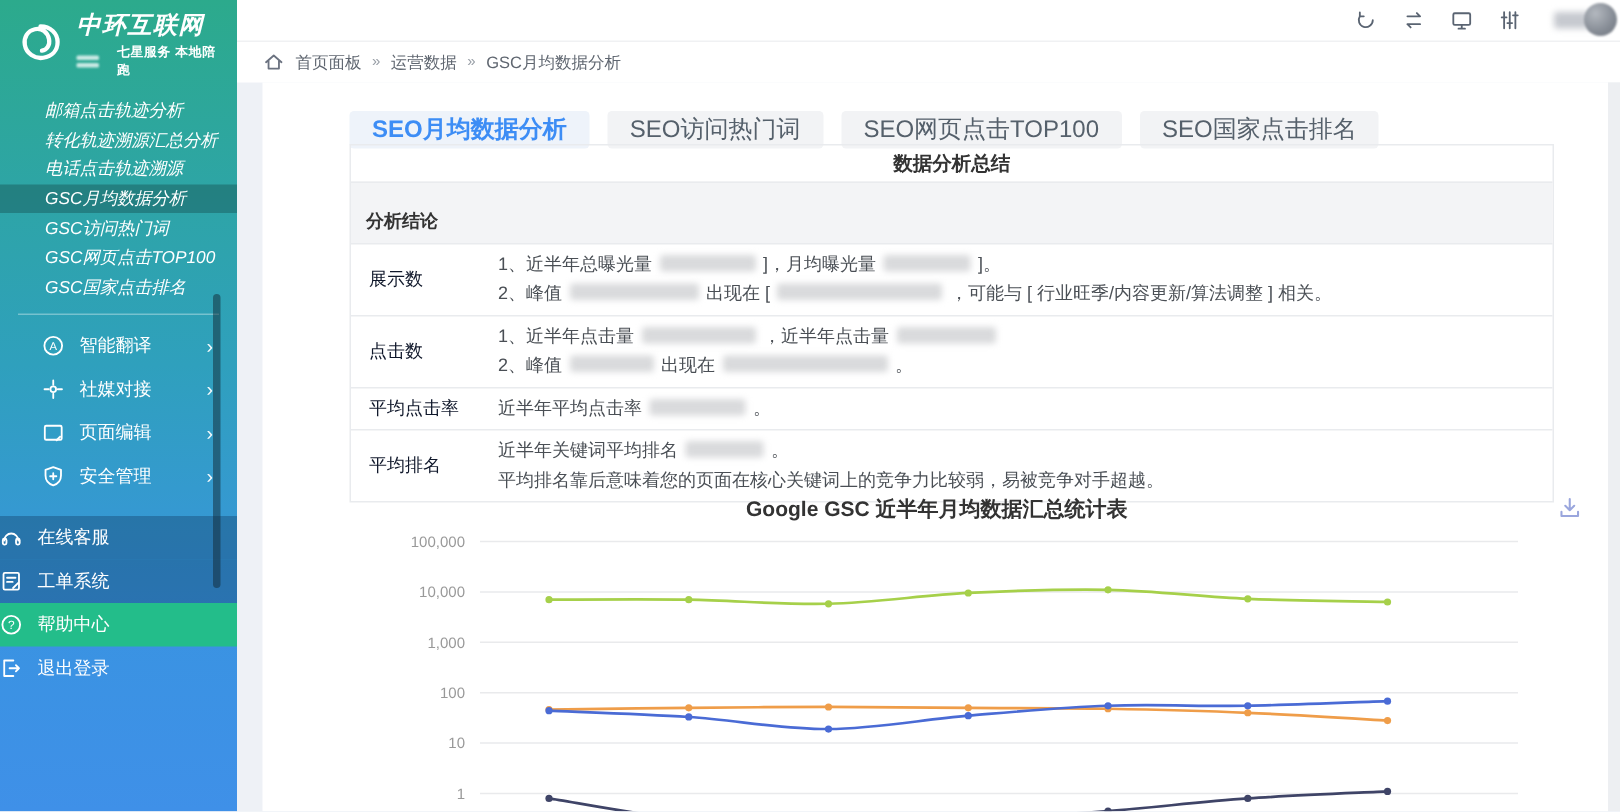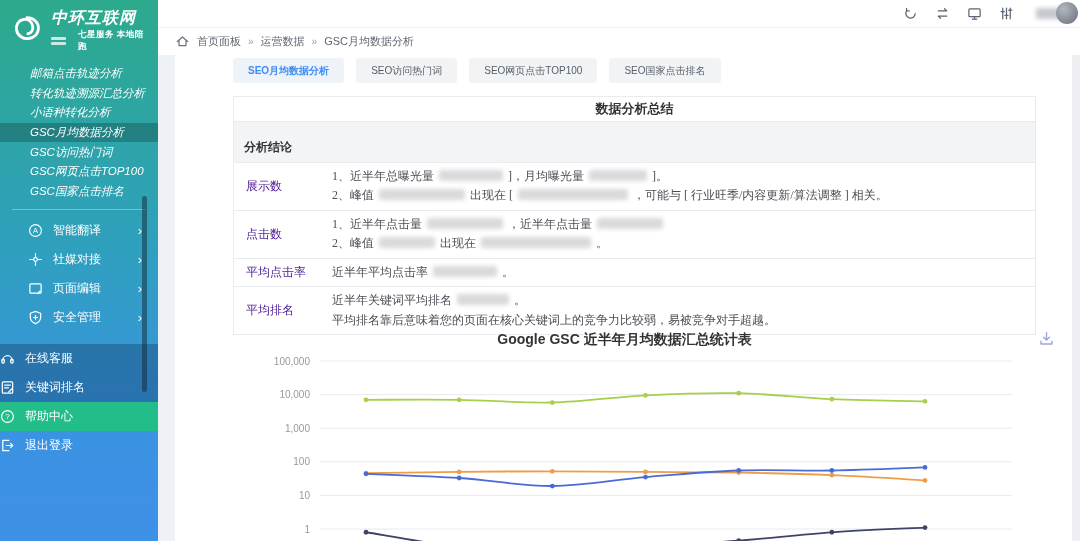--- a/index.html
+++ b/index.html
@@ -47,7 +47,7 @@
 
   .tabs{position:absolute;left:233px;top:58px;display:flex;gap:12px;}
   .tab{height:25px;display:flex;align-items:center;padding:0 15px;background:#f2f3f5;border-radius:3px;
-    font-size:10px;color:#55606b;cursor:pointer;white-space:nowrap;}
+    font-size:16px;color:#55606b;cursor:pointer;white-space:nowrap;margin-top:16px;}
   .tab.active{color:#3d8df5;font-weight:bold;background:#eef3fa;}
 
   .sum-table{position:absolute;left:233px;top:96px;width:803px;border:1px solid #e9ebee;font-size:12px;color:#4a4f55;box-sizing:border-box;font-family:Liberation Serif, serif;}

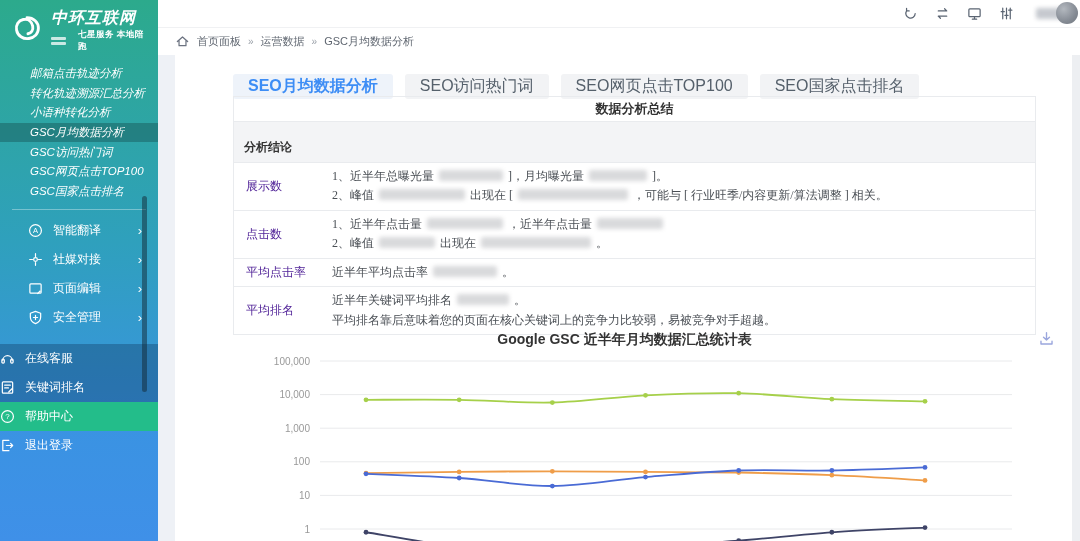--- a/index.html
+++ b/index.html
@@ -95,7 +95,7 @@
           <span>转化轨迹溯源汇总分析</span>
         </div>
         <div class="menu-item">
-          <span>小语种转化分析</span>
+          <span>电话点击轨迹溯源</span>
         </div>
         <div class="menu-item active">
           <span>GSC月均数据分析</span>

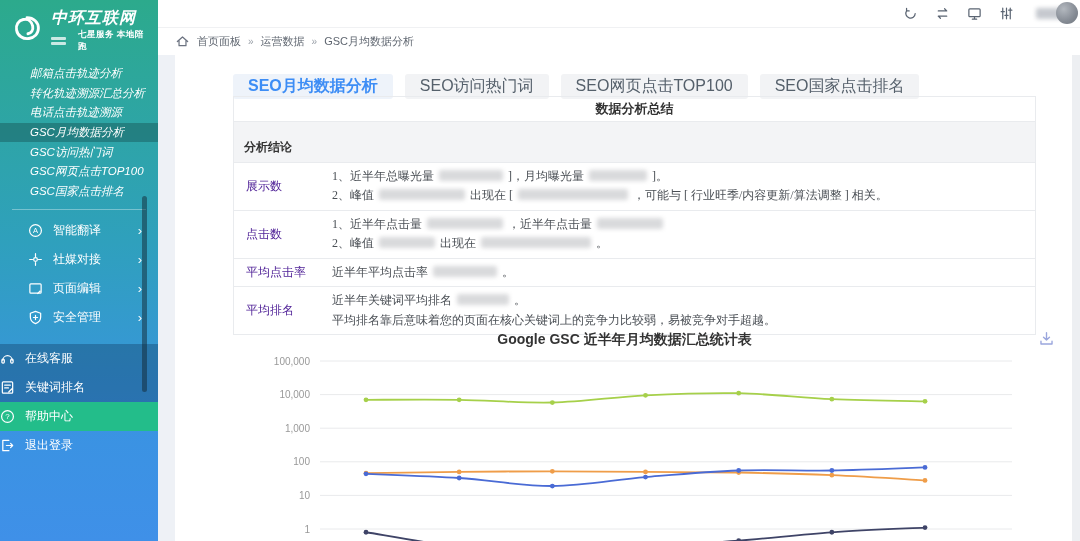--- a/index.html
+++ b/index.html
@@ -50,7 +50,7 @@
     font-size:16px;color:#55606b;cursor:pointer;white-space:nowrap;margin-top:16px;}
   .tab.active{color:#3d8df5;font-weight:bold;background:#eef3fa;}
 
-  .sum-table{position:absolute;left:233px;top:96px;width:803px;border:1px solid #e9ebee;font-size:12px;color:#4a4f55;box-sizing:border-box;font-family:Liberation Serif, serif;}
+  .sum-table{position:absolute;left:233px;top:96px;width:803px;border:1px solid #e9ebee;font-size:12px;color:#4a4f55;box-sizing:border-box;}
   .t-title{height:24px;line-height:24px;text-align:center;font-weight:bold;font-size:13px;color:#333;}
   .t-head{display:flex;background:#f3f4f6;border-top:1px solid #e9ebee;flex-direction:column;}
   .t-head .c1{padding:6px 0 6px 12px;}

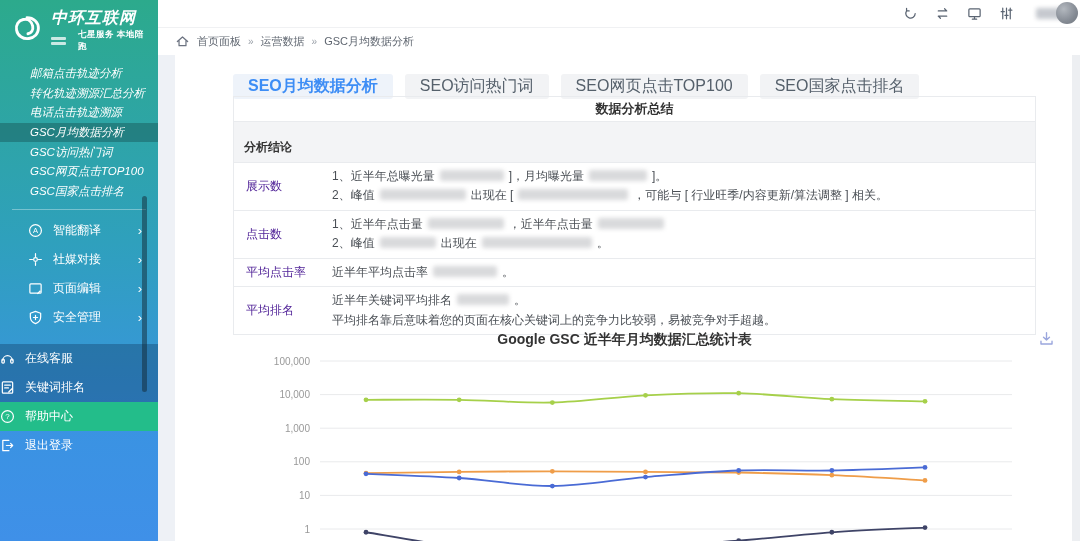--- a/index.html
+++ b/index.html
@@ -55,7 +55,7 @@
   .t-head{display:flex;background:#f3f4f6;border-top:1px solid #e9ebee;flex-direction:column;}
   .t-head .c1{padding:6px 0 6px 12px;}
   .t-head .c2{font-weight:bold;color:#333;}
-  .c1{width:88px;flex-shrink:0;display:flex;align-items:center;padding-left:12px;color:#4c1d95;box-sizing:border-box;text-align:center;}
+  .c1{width:88px;flex-shrink:0;display:flex;align-items:center;padding-left:12px;color:#0f172a;box-sizing:border-box;text-align:center;}
   .c2{flex:1;padding:4px 10px;line-height:19.5px;}
   .t-row{display:flex;border-top:1px solid #e9ebee;}
   .redact{display:inline-block;height:11px;border-radius:2px;background:#d9dadc;filter:blur(2px);vertical-align:-1px;margin:0 5px;}

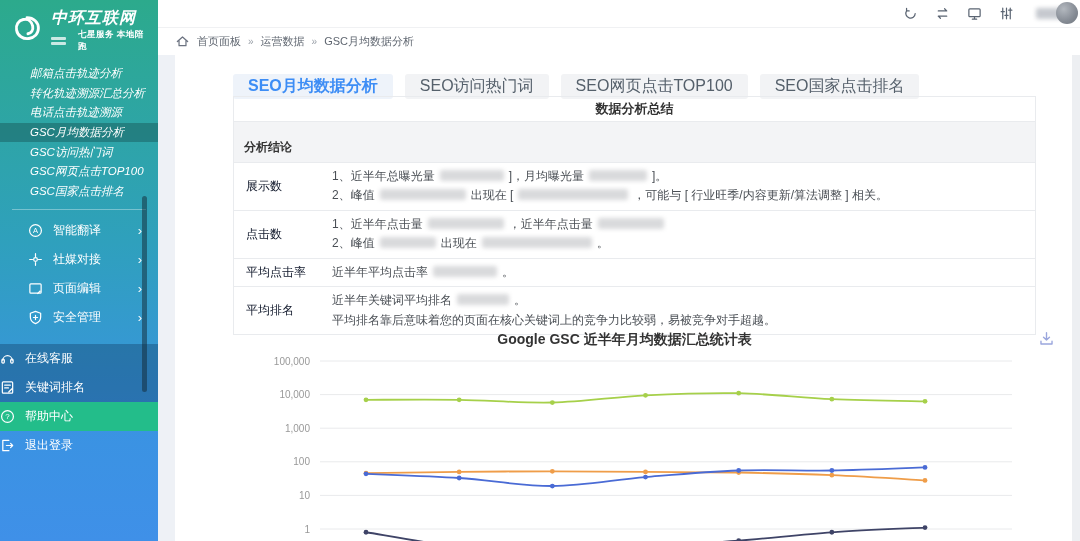--- a/index.html
+++ b/index.html
@@ -171,7 +171,7 @@
               <path d="M5 5.5h6M5 8.5h4M9.3 12.8l3.5-3.5"></path>
             </svg>
           </span>
-          <span>关键词排名</span>
+          <span>工单系统</span>
         </div>
         <div class="footer-item bg-green">
           <span class="icon-15">

